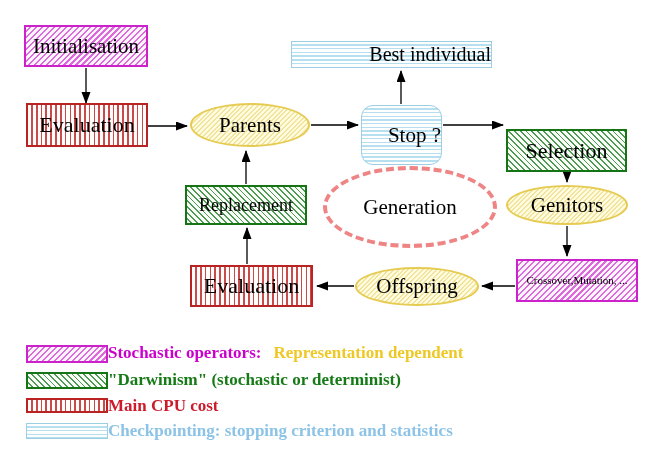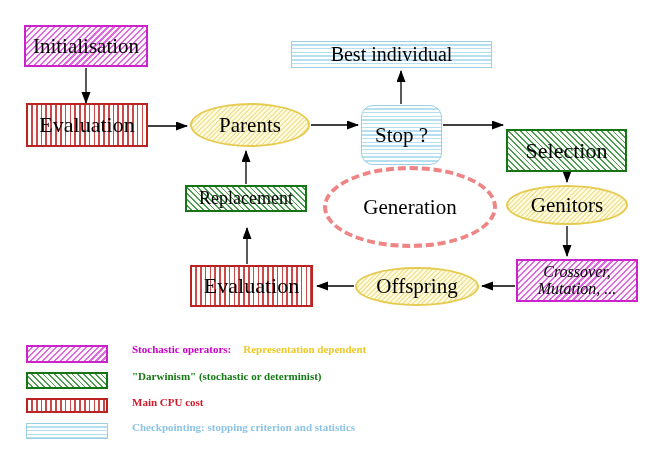--- a/index.html
+++ b/index.html
@@ -40,6 +40,7 @@
   .hx-cyan {
     border: 1px solid #9ccfe3;
     background: repeating-linear-gradient(180deg, #ffffff 0px, #ffffff 2.3px, #b6e0f0 2.3px, #b6e0f0 3.7px);
+    justify-content: flex-end;
   }
   .ellipse {
     border: 2px solid #e6cb52;

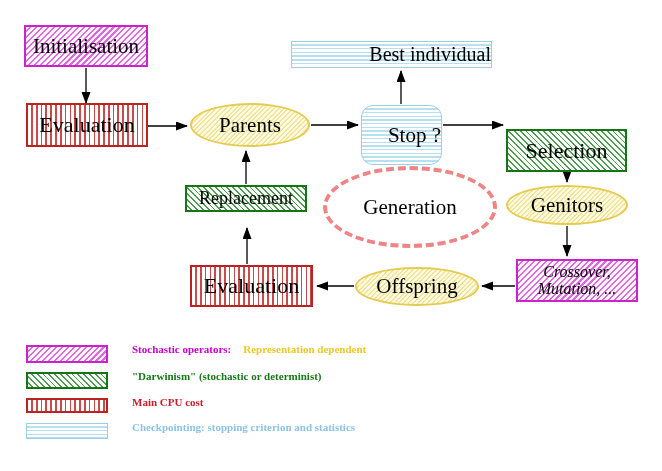--- a/index.html
+++ b/index.html
@@ -60,7 +60,7 @@
   .n-parents     { left: 190px; top: 103px; width: 120px; height: 44px; font-size: 21px; justify-content: center; }
   .n-stop        { left: 361px; top: 105px; width: 81px;  height: 60px; font-size: 21px; border-radius: 12px; }
   .n-selection   { left: 506px; top: 104px; width: 121px; height: 43px; font-size: 22px; margin-top: 25px; }
-  .n-replacement { left: 185px; top: 185px; width: 122px; height: 27px; font-size: 18px; }
+  .n-replacement { left: 185px; top: 185px; width: 122px; height: 40px; font-size: 18px; }
   .n-generation  { left: 323px; top: 166px; width: 174px; height: 82px; font-size: 21px; }
   .n-genitors    { left: 506px; top: 185px; width: 122px; height: 40px; font-size: 21px; }
   .n-eval-bot    { left: 190px; top: 265px; width: 123px; height: 42px; font-size: 22px; }

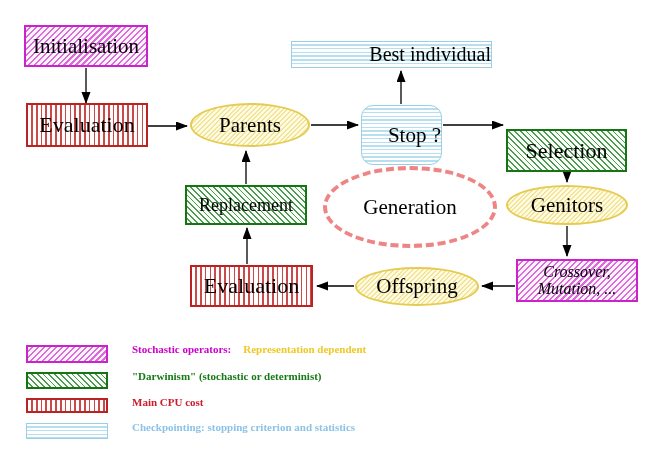--- a/index.html
+++ b/index.html
@@ -65,7 +65,7 @@
   .n-genitors    { left: 506px; top: 185px; width: 122px; height: 40px; font-size: 21px; }
   .n-eval-bot    { left: 190px; top: 265px; width: 123px; height: 42px; font-size: 22px; }
   .n-offspring   { left: 355px; top: 267px; width: 124px; height: 39px; font-size: 21px; }
-  .n-crossover   { left: 516px; top: 259px; width: 122px; height: 43px; font-size: 16px; flex-direction: column; font-style: italic; }
+  .n-crossover   { left: 516px; top: 259px; width: 122px; height: 43px; font-size: 11px; flex-direction: row; }
   .swatch { position: absolute; left: 26px; width: 82px; box-sizing: border-box; }
   .sw-1 { top: 345px; height: 18px; }
   .sw-2 { top: 372px; height: 17px; }

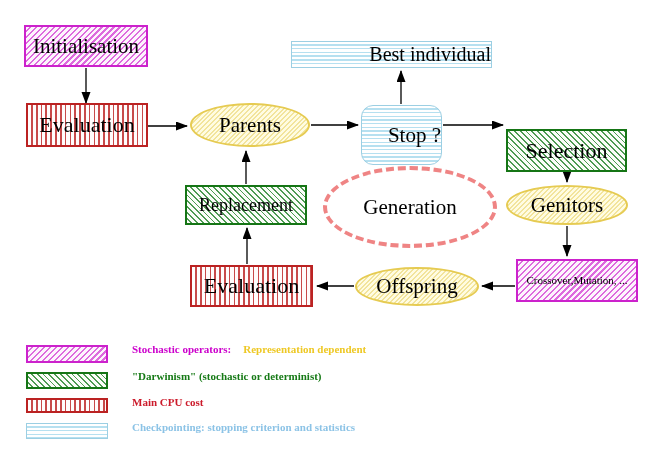--- a/index.html
+++ b/index.html
@@ -72,9 +72,9 @@
   .sw-3 { top: 398px; height: 15px; }
   .sw-4 { top: 423px; height: 16px; }
   .legend-text {
-    position: absolute; left: 132px;
+    position: absolute; left: 108px;
     font-family: "Liberation Serif", "DejaVu Serif", serif;
-    font-weight: bold; font-size: 11px; white-space: nowrap; z-index: 2;
+    font-weight: bold; font-size: 17px; white-space: nowrap; z-index: 2;
   }
   .lt-1 { top: 343px; }
   .lt-2 { top: 370px; }

